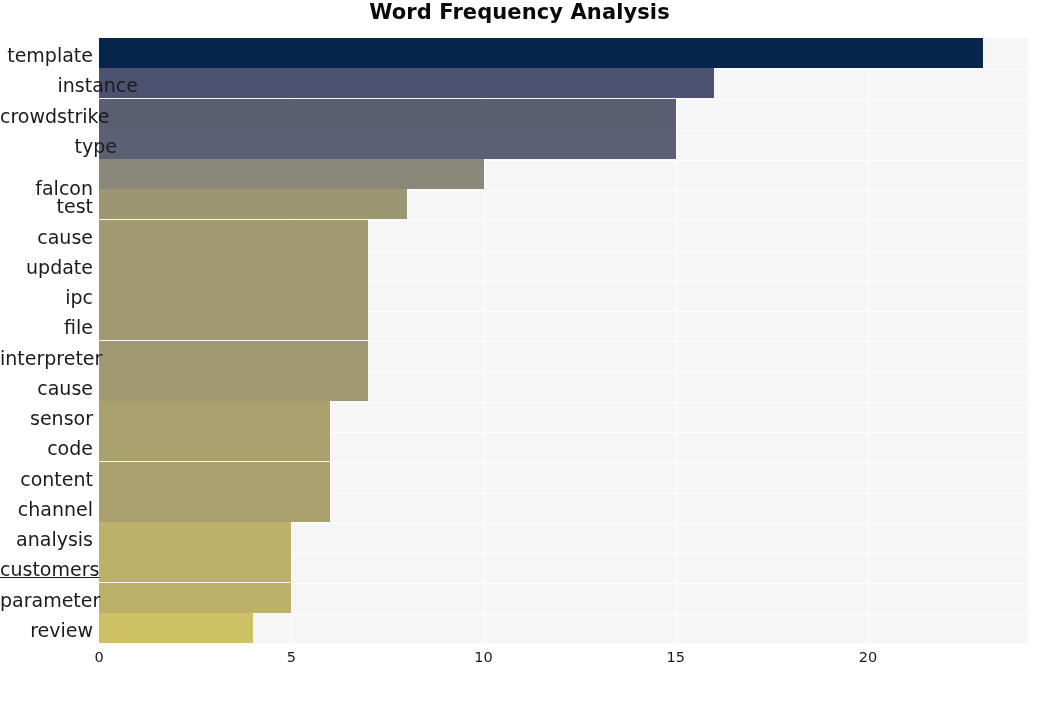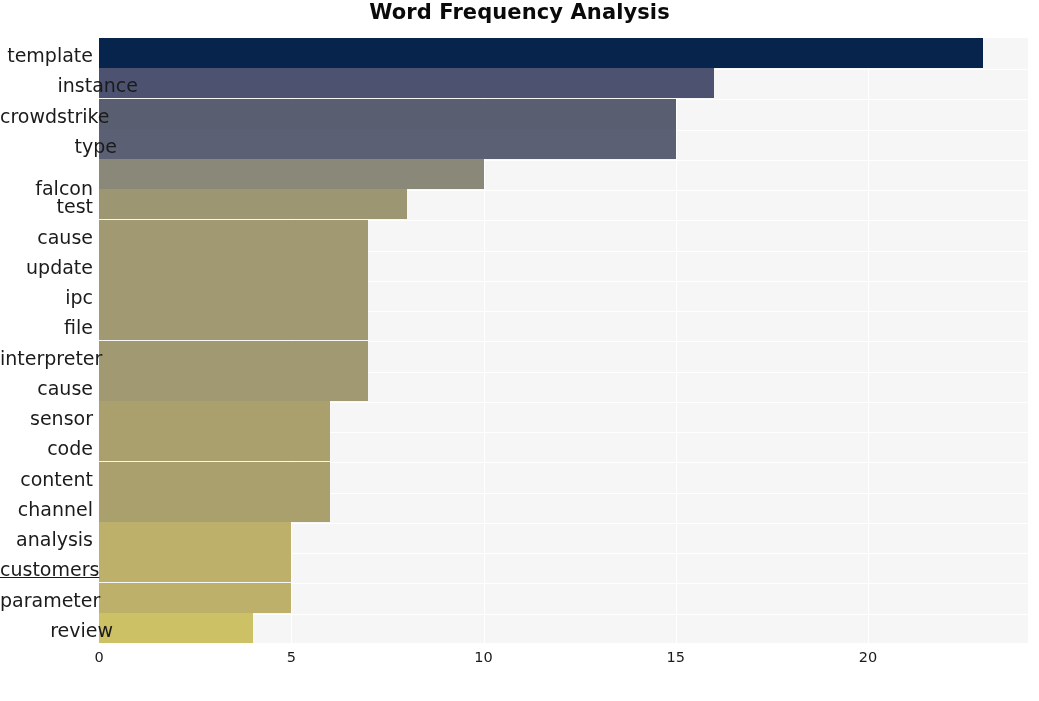--- a/index.html
+++ b/index.html
@@ -218,7 +218,7 @@
       <div class="ylabel-item" style="top: 490.125px;">analysis</div>
       <div class="ylabel-item" style="top: 520.375px; text-decoration: underline;">customers</div>
       <div class="ylabel-item" style="top: 550.625px;">parameter</div>
-      <div class="ylabel-item" style="top: 580.875px; padding-left: 20px;">review</div>
+      <div class="ylabel-item" style="top: 580.875px;">review</div>
     </div>
 
   <div id="xticks">

